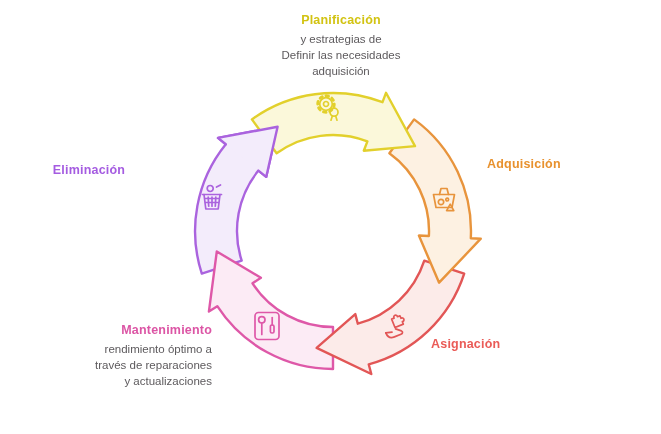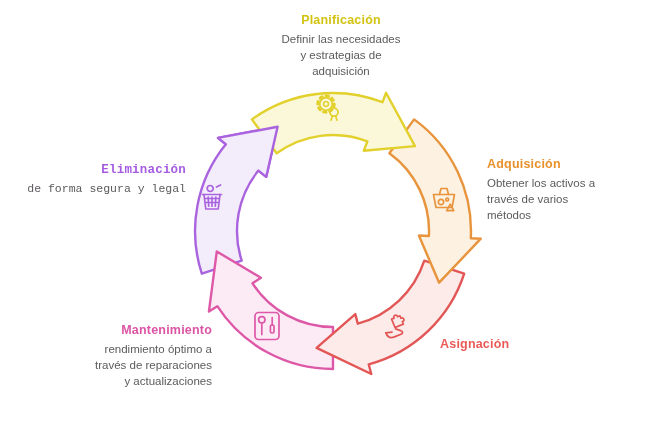--- a/index.html
+++ b/index.html
@@ -78,8 +78,8 @@
   <div class="label pos-top">
     <div class="seg-title" style="color: rgb(210, 195, 18);">Planificación</div>
     <div class="seg-desc" style="color: rgb(93, 90, 93);">
+      <span>y estrategias de</span>
       <span>Definir las necesidades</span>
-      <span>y estrategias de</span>
       <span>adquisición</span>
     </div>
   </div>

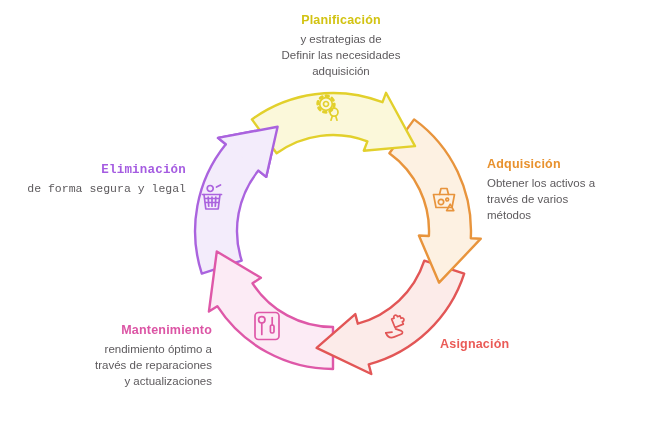--- a/index.html
+++ b/index.html
@@ -14,7 +14,7 @@
   .pos-right        { left: 487px; top: 157px; width: 165px; text-align: left; }
   .pos-bottom-right { left: 440px; top: 337px; width: 165px; text-align: left; }
   .pos-bottom-left  { left: 12px;  top: 323px; width: 200px; text-align: right; }
-  .pos-left         { left: 14px;   top: 163px; width: 172px; text-align: right; font-family: Liberation Mono, monospace; }
+  .pos-left         { left: 3px;   top: 163px; width: 172px; text-align: center; }
 </style>
 </head>
 <body>

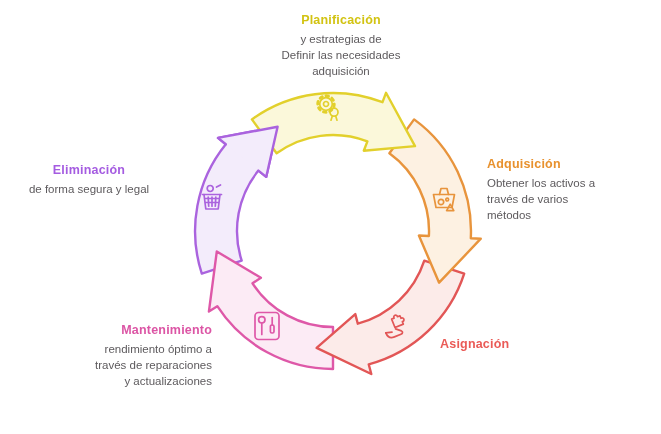--- a/index.html
+++ b/index.html
@@ -109,7 +109,6 @@
   <div class="label pos-left">
     <div class="seg-title" style="color: rgb(165, 92, 225);">Eliminación</div>
     <div class="seg-desc" style="color: rgb(93, 90, 93);">
-      <span>de forma segura y legal</span>
     </div>
   </div>
 

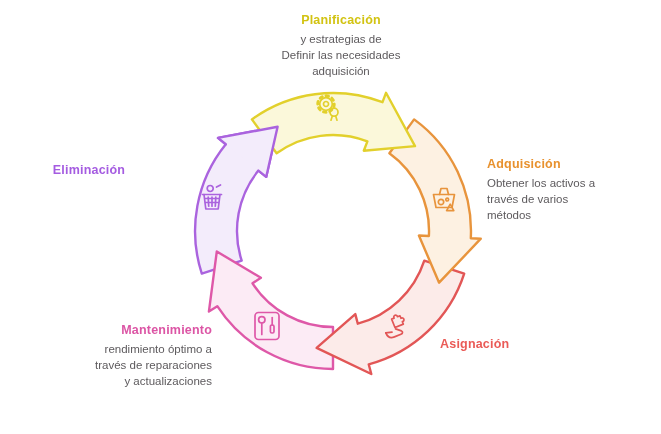--- a/index.html
+++ b/index.html
@@ -86,11 +86,6 @@
 
   <div class="label pos-right">
     <div class="seg-title" style="color: rgb(232, 145, 45);">Adquisición</div>
-    <div class="seg-desc" style="color: rgb(93, 90, 93);">
-      <span>Obtener los activos a</span>
-      <span>través de varios</span>
-      <span>métodos</span>
-    </div>
   </div>
 
   <div class="label pos-bottom-right">

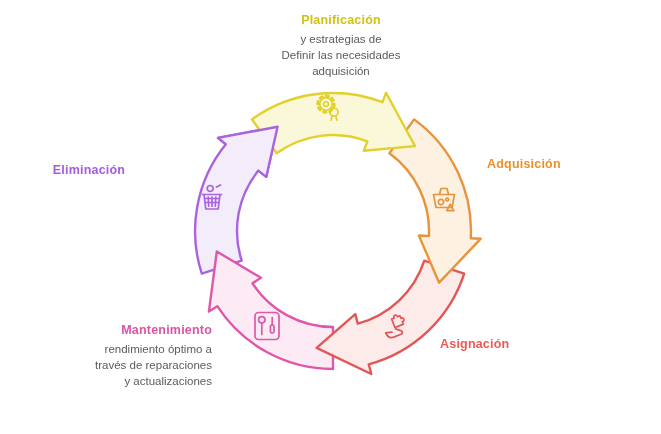--- a/index.html
+++ b/index.html
@@ -12,7 +12,7 @@
   .seg-desc span { display: block; }
   .pos-top          { left: 231px; top: 13px;  width: 220px; text-align: center; }
   .pos-right        { left: 487px; top: 157px; width: 165px; text-align: left; }
-  .pos-bottom-right { left: 440px; top: 337px; width: 165px; text-align: left; }
+  .pos-bottom-right { left: 431px; top: 337px; width: 165px; text-align: left; }
   .pos-bottom-left  { left: 12px;  top: 323px; width: 200px; text-align: right; }
   .pos-left         { left: 3px;   top: 163px; width: 172px; text-align: center; }
 </style>

